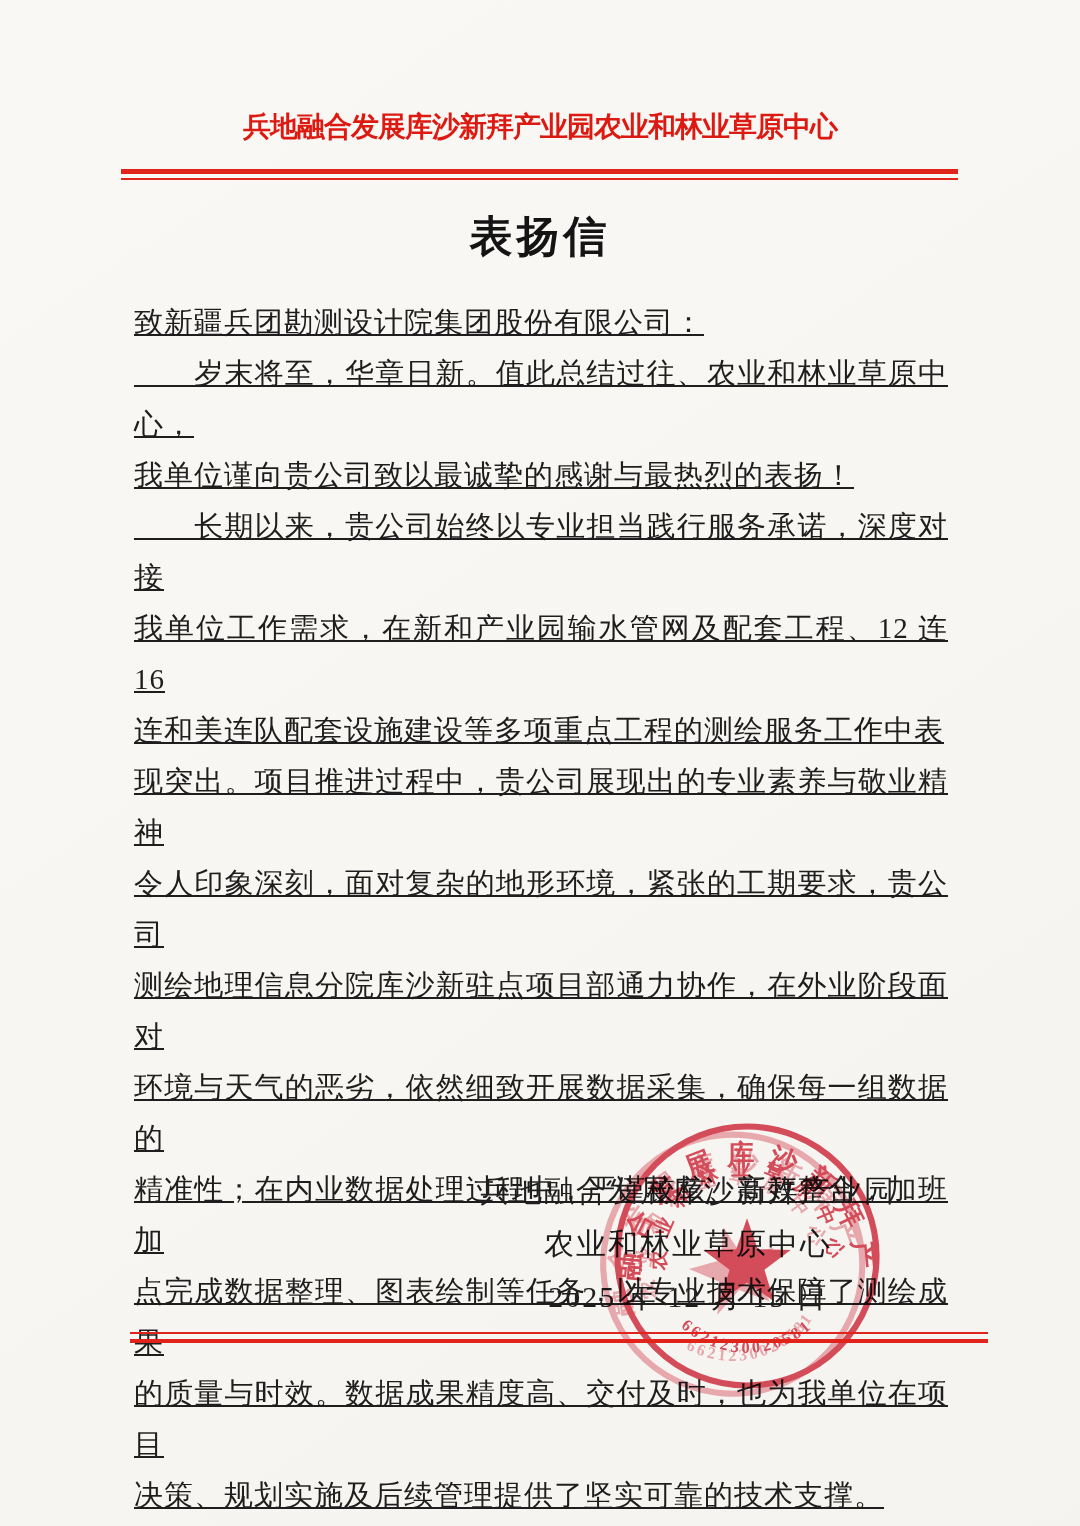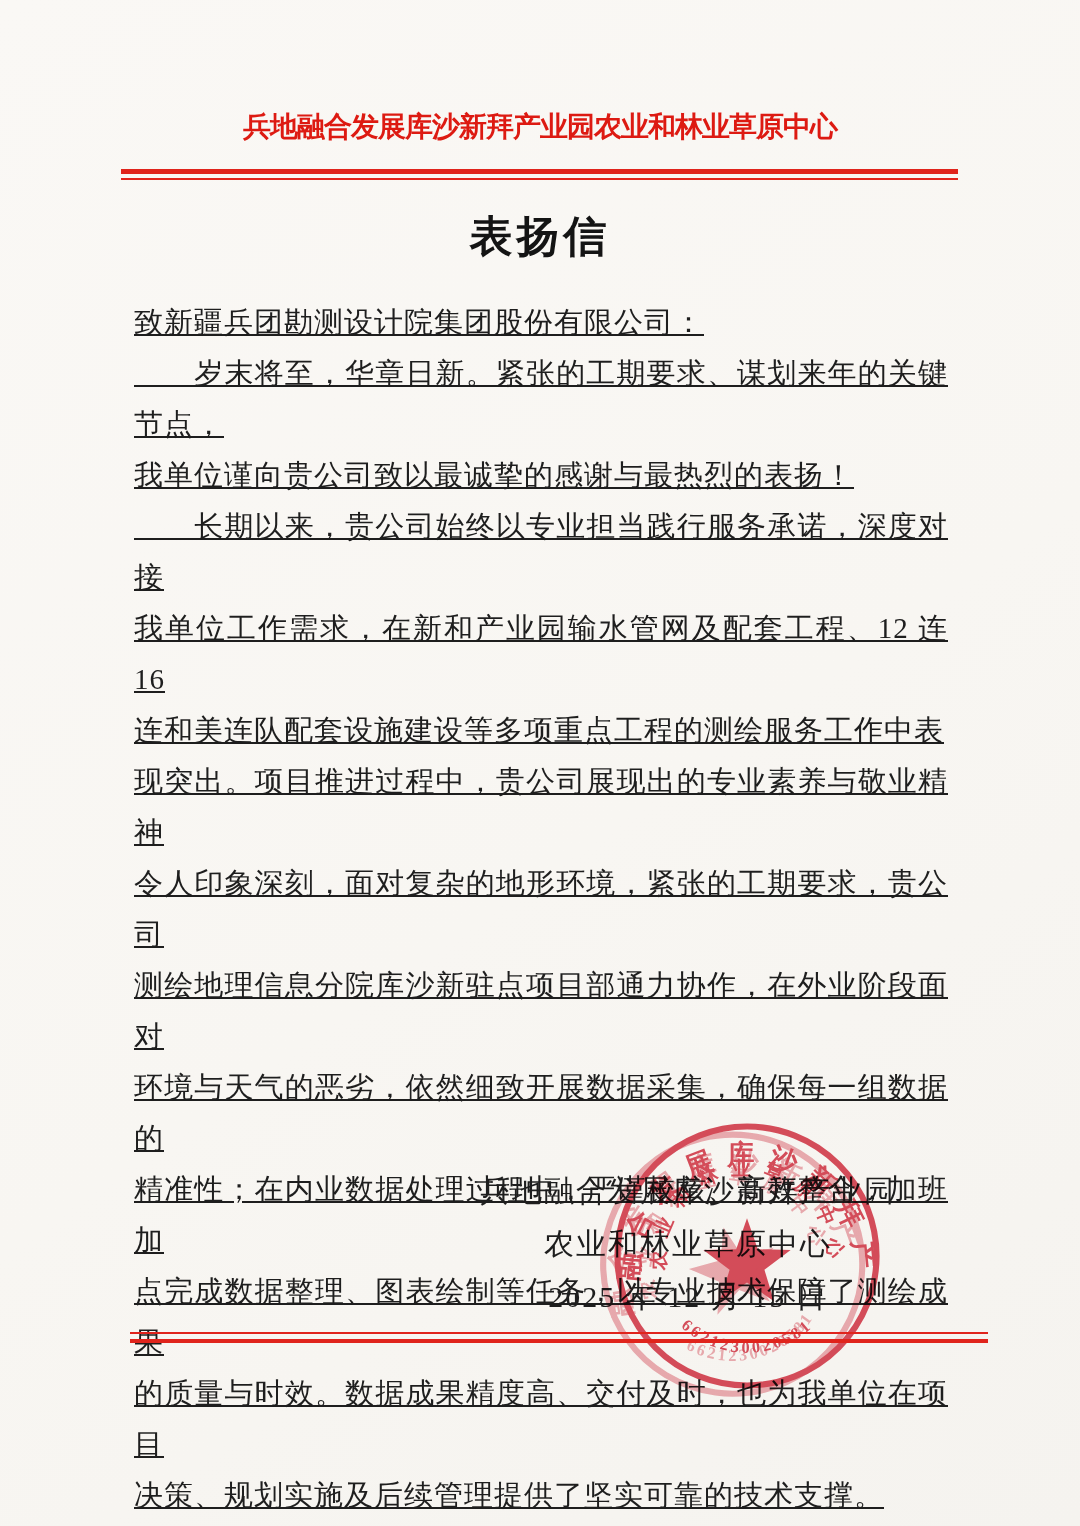--- a/index.html
+++ b/index.html
@@ -80,7 +80,7 @@
 
   <div class="body-text">
     <p>致新疆兵团勘测设计院集团股份有限公司：</p>
-    <p>　　岁末将至，华章日新。紧张的工期要求、谋划来年的关键节点，
+    <p>　　岁末将至，华章日新。值此总结过往、农业和林业草原中心，
 我单位谨向贵公司致以最诚挚的感谢与最热烈的表扬！</p>
     <p>　　长期以来，贵公司始终以专业担当践行服务承诺，深度对接
 我单位工作需求，在新和产业园输水管网及配套工程、12 连 16

